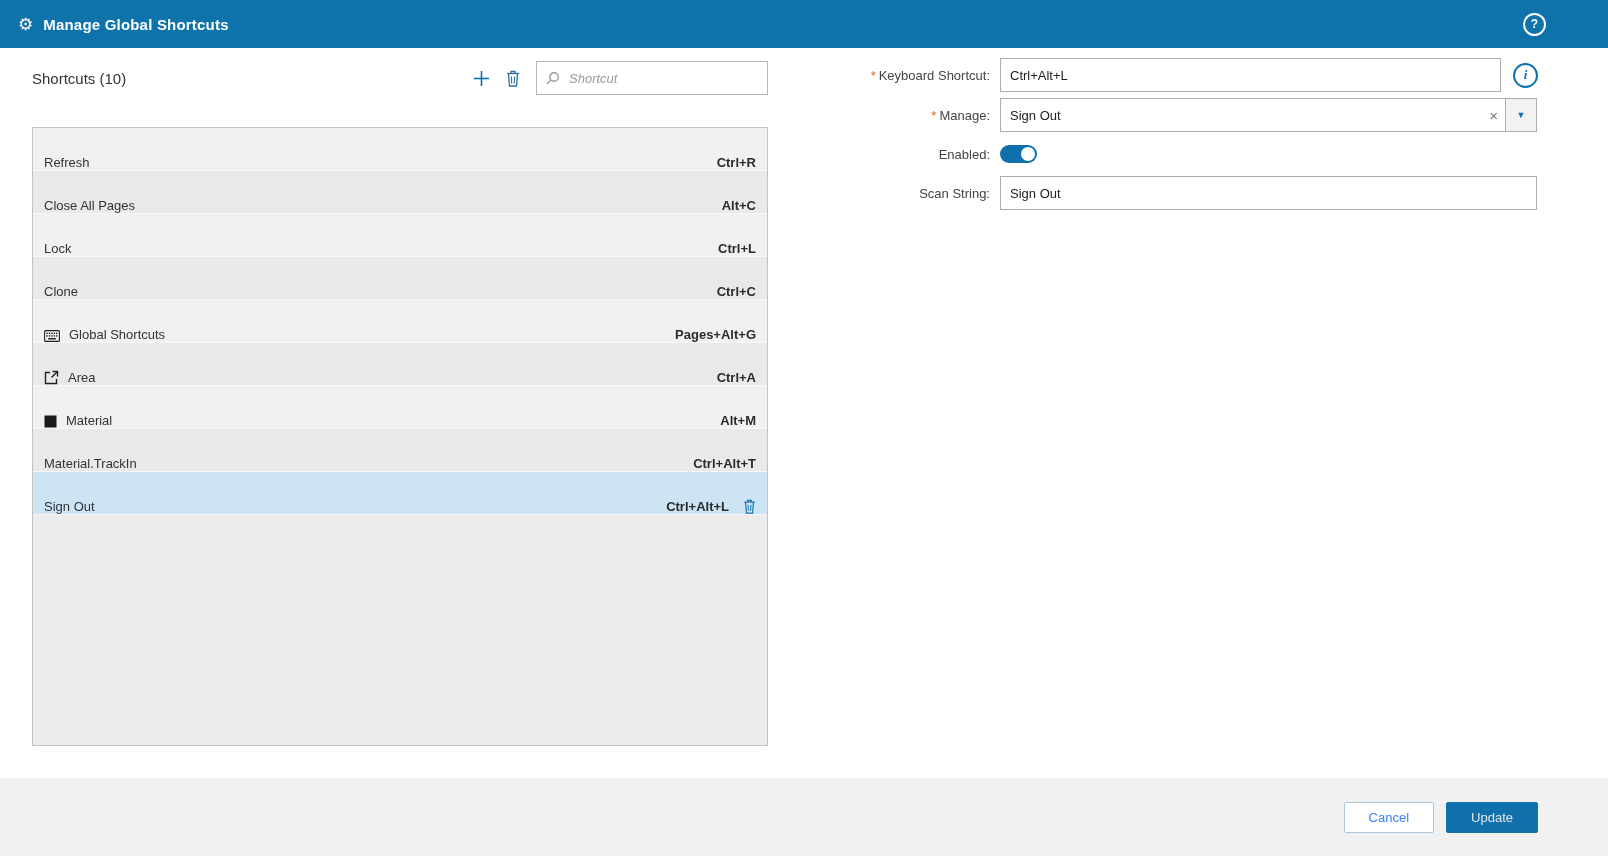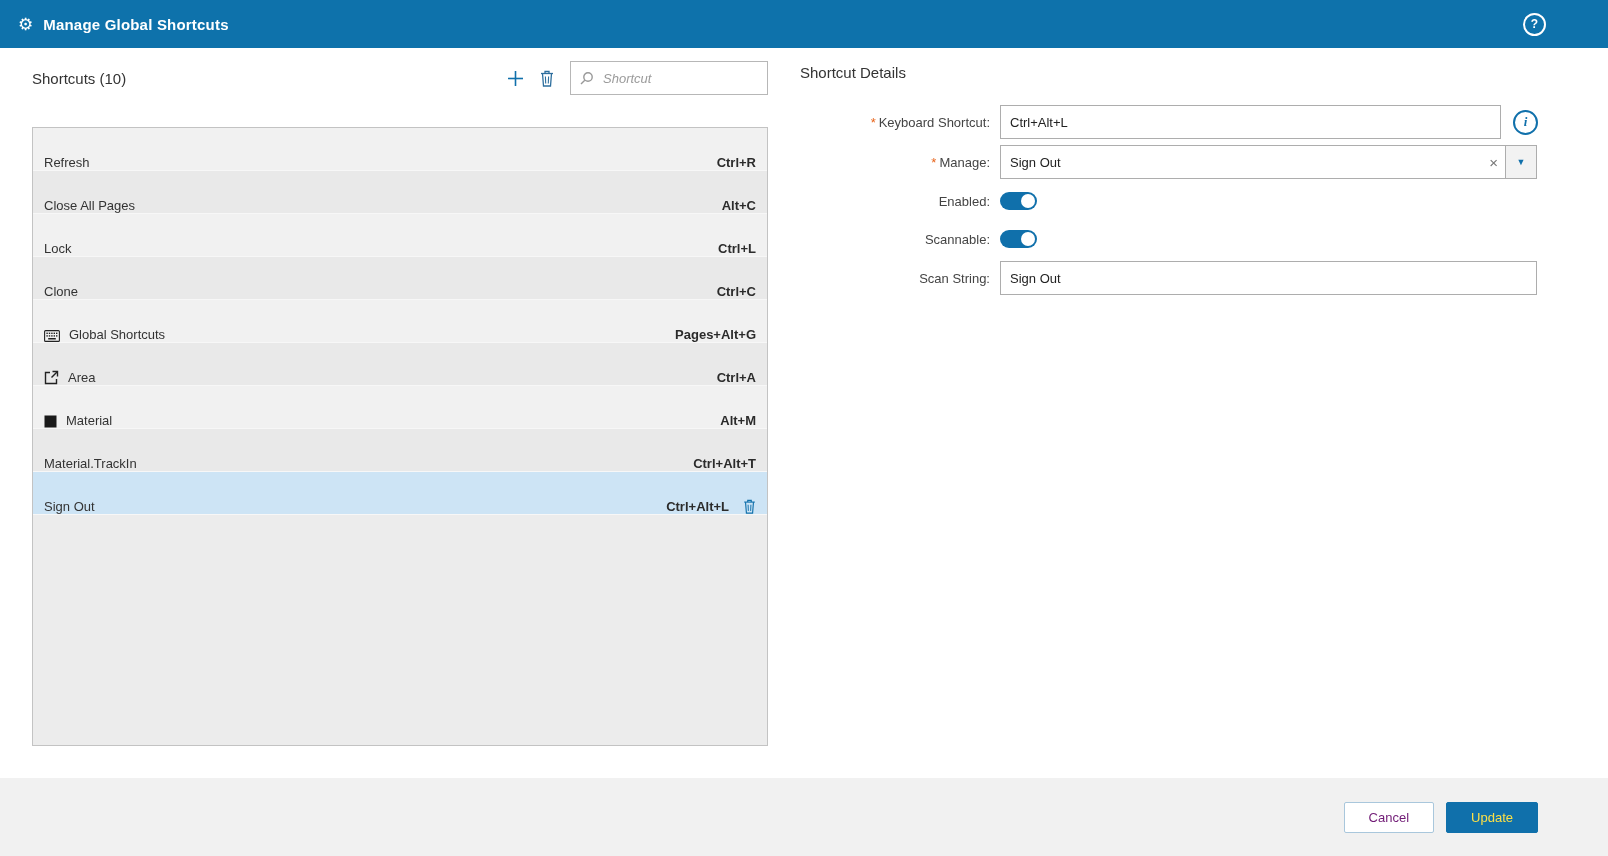--- a/index.html
+++ b/index.html
@@ -27,7 +27,7 @@
   .toolbar-actions{margin-left:auto;display:flex;align-items:center;gap:16px;}
   .icon-btn{background:none;border:none;padding:0;margin:0;cursor:pointer;display:flex;align-items:center;}
   .search{
-    width:198px;height:34px;border:1px solid #b7b7b7;background:#fff;
+    width:232px;height:34px;border:1px solid #b7b7b7;background:#fff;
     display:flex;align-items:center;padding:2px 9px;gap:7px;box-sizing:border-box;
   }
   .search input{

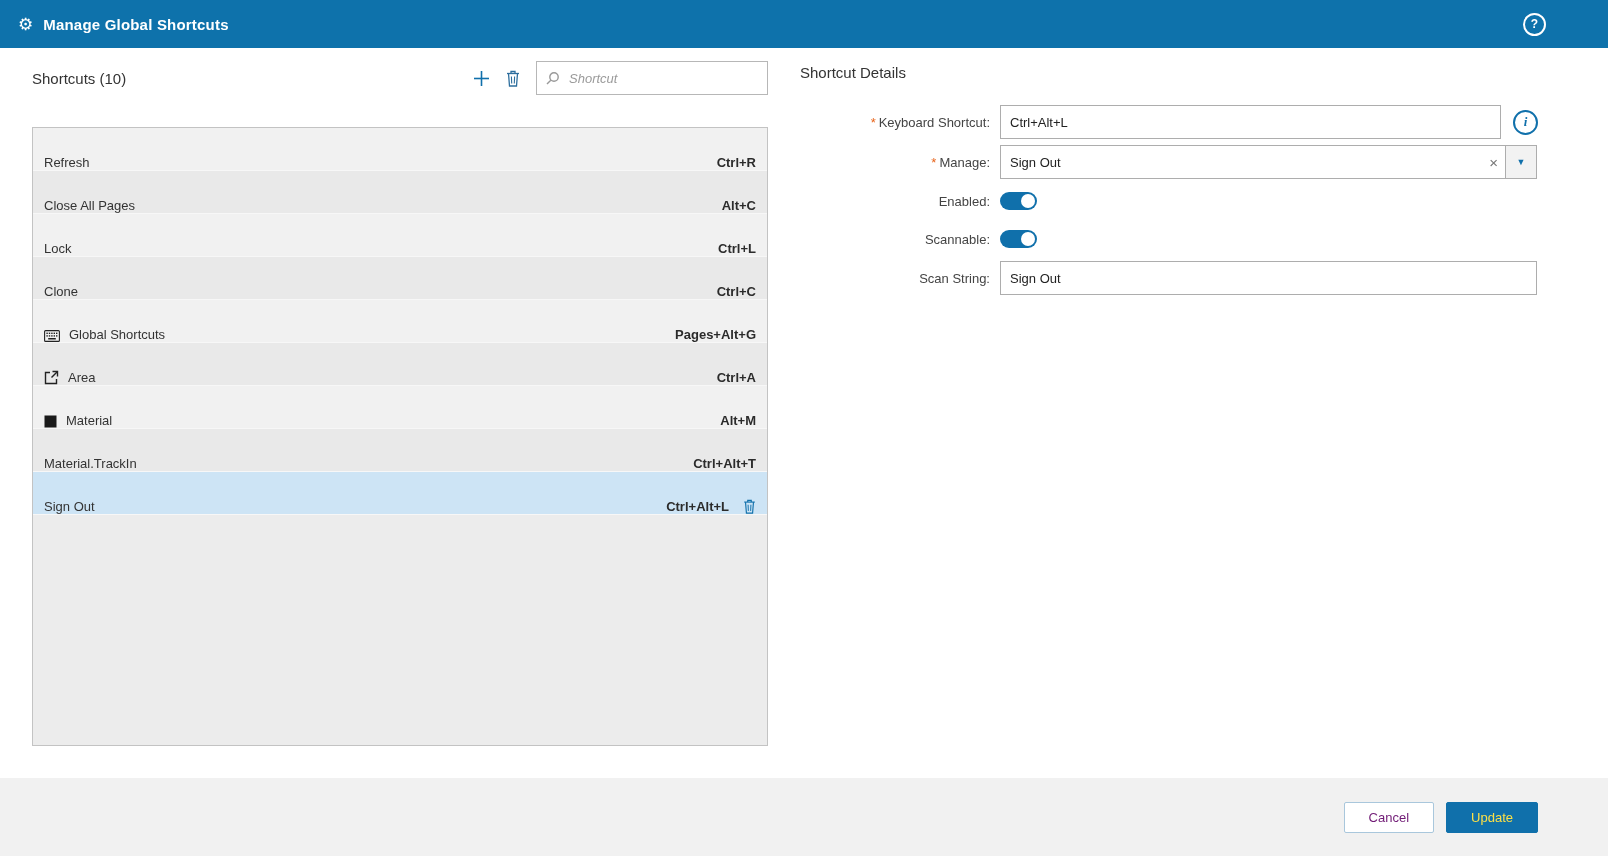--- a/index.html
+++ b/index.html
@@ -228,7 +228,6 @@
     </section>
 
     <section class="right">
-      <h2 class="details-title">Shortcut Details</h2>
 
       <div class="form-row">
         <span class="form-label"><span class="req">*</span><span>Keyboard Shortcut:</span></span>

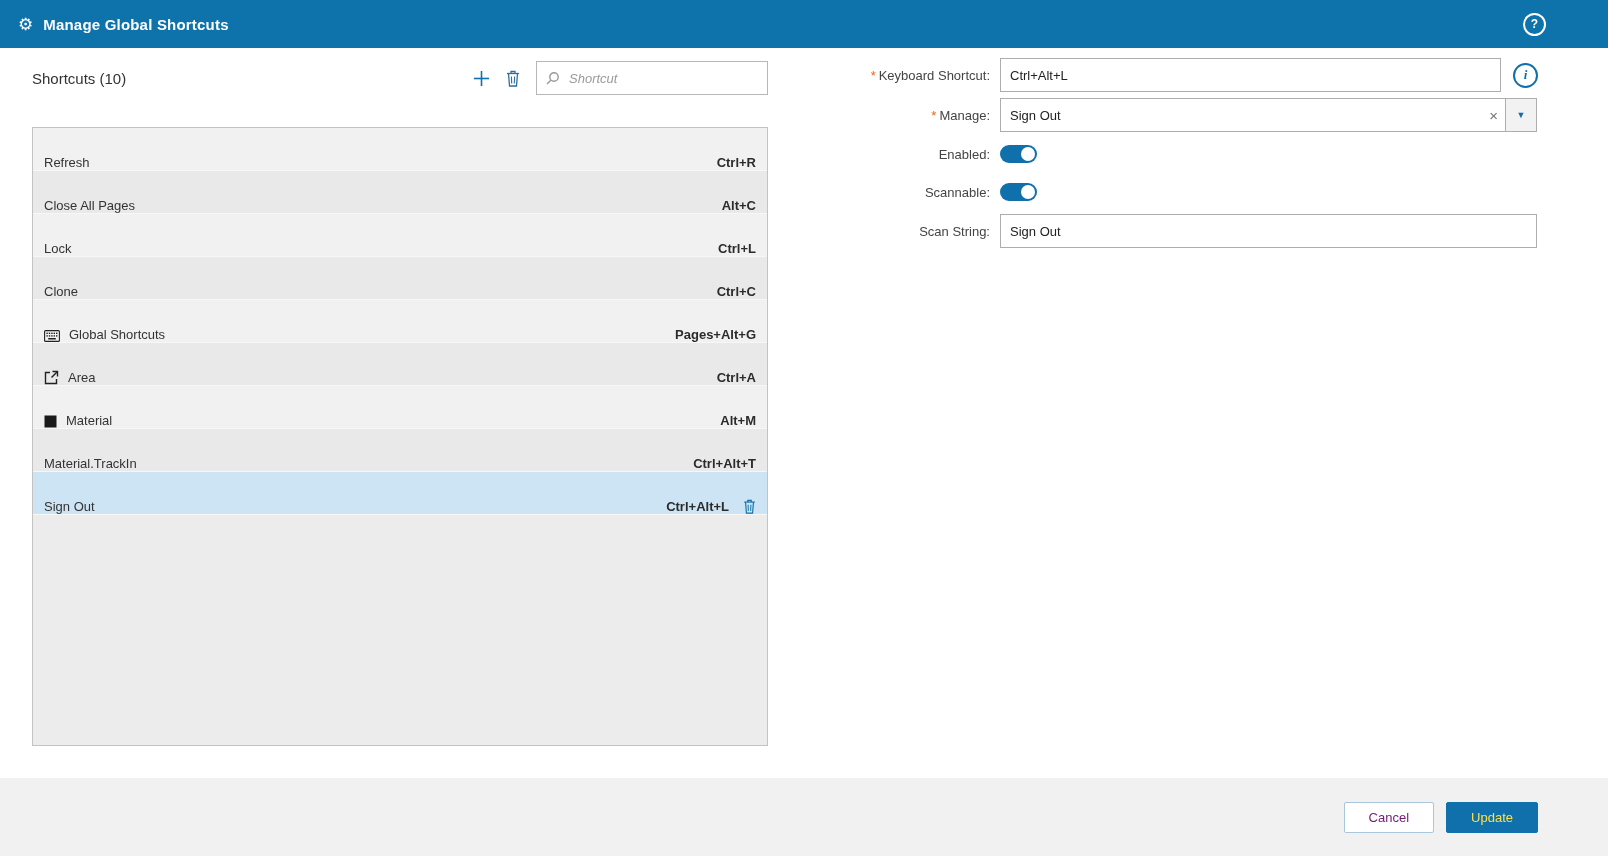--- a/index.html
+++ b/index.html
@@ -253,10 +253,6 @@
         <span class="toggle"></span>
       </div>
 
-      <div class="form-row">
-        <span class="form-label">Scannable:</span>
-        <span class="toggle"></span>
-      </div>
 
       <div class="form-row">
         <span class="form-label">Scan String:</span>

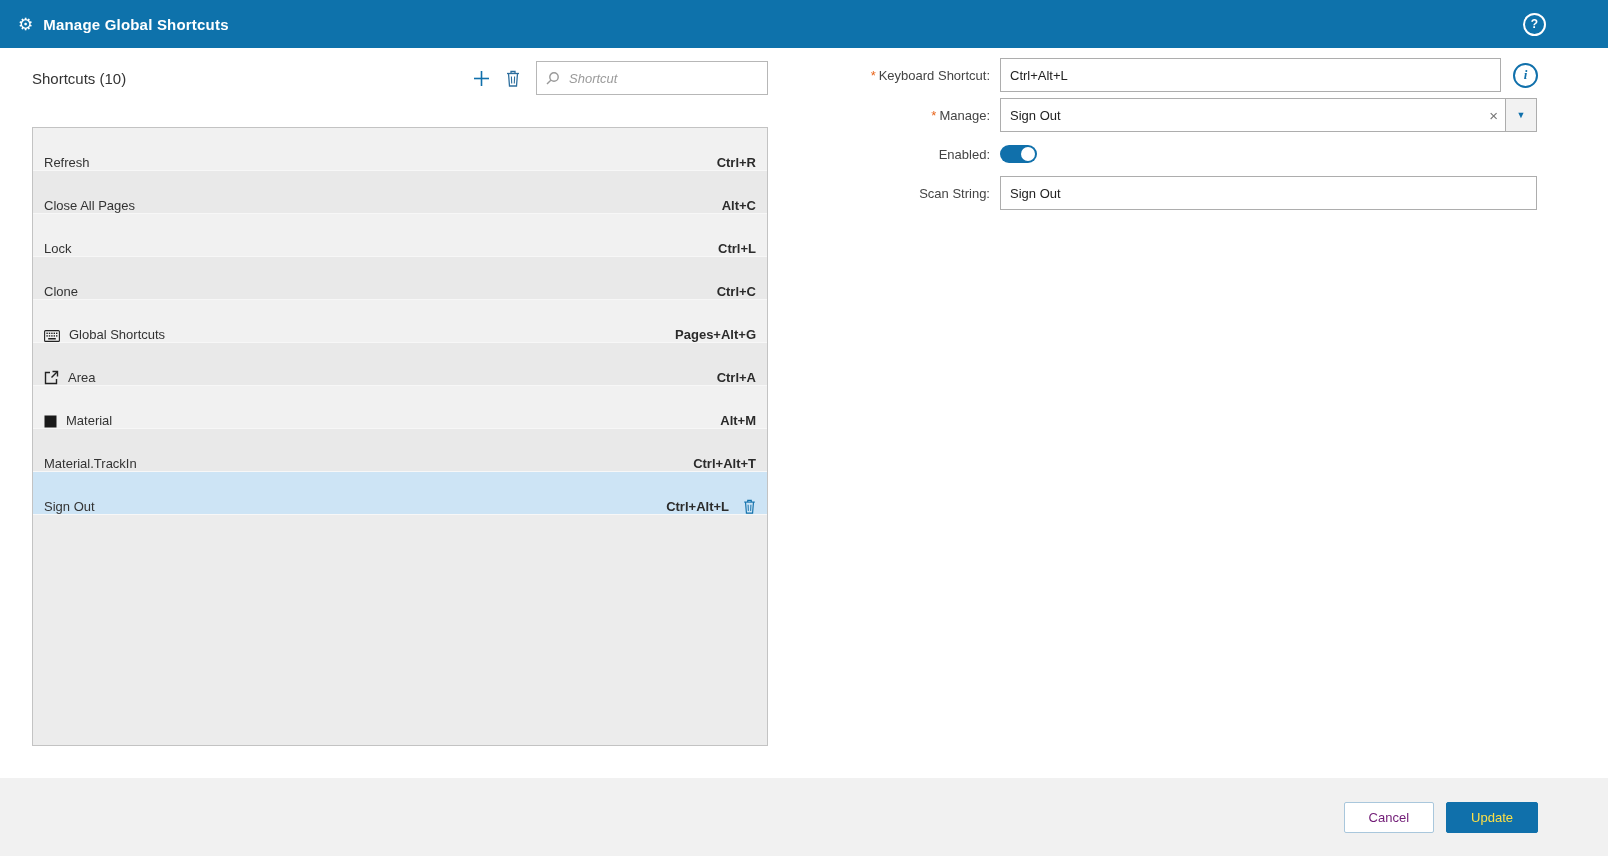--- a/index.html
+++ b/index.html
@@ -92,7 +92,7 @@
   .btn{
     height:31px;font-size:13px;border-radius:2px;padding:0 24px;font-family:inherit;cursor:pointer;
   }
-  .btn-cancel{background:#fff;border:1px solid #a9c7dc;color:#701a75;}
+  .btn-cancel{background:#fff;border:1px solid #a9c7dc;color:#3b82f6;}
   .btn-primary{background:#1070ab;border:1px solid #1070ab;color:#fde047;}
 </style>
 </head>

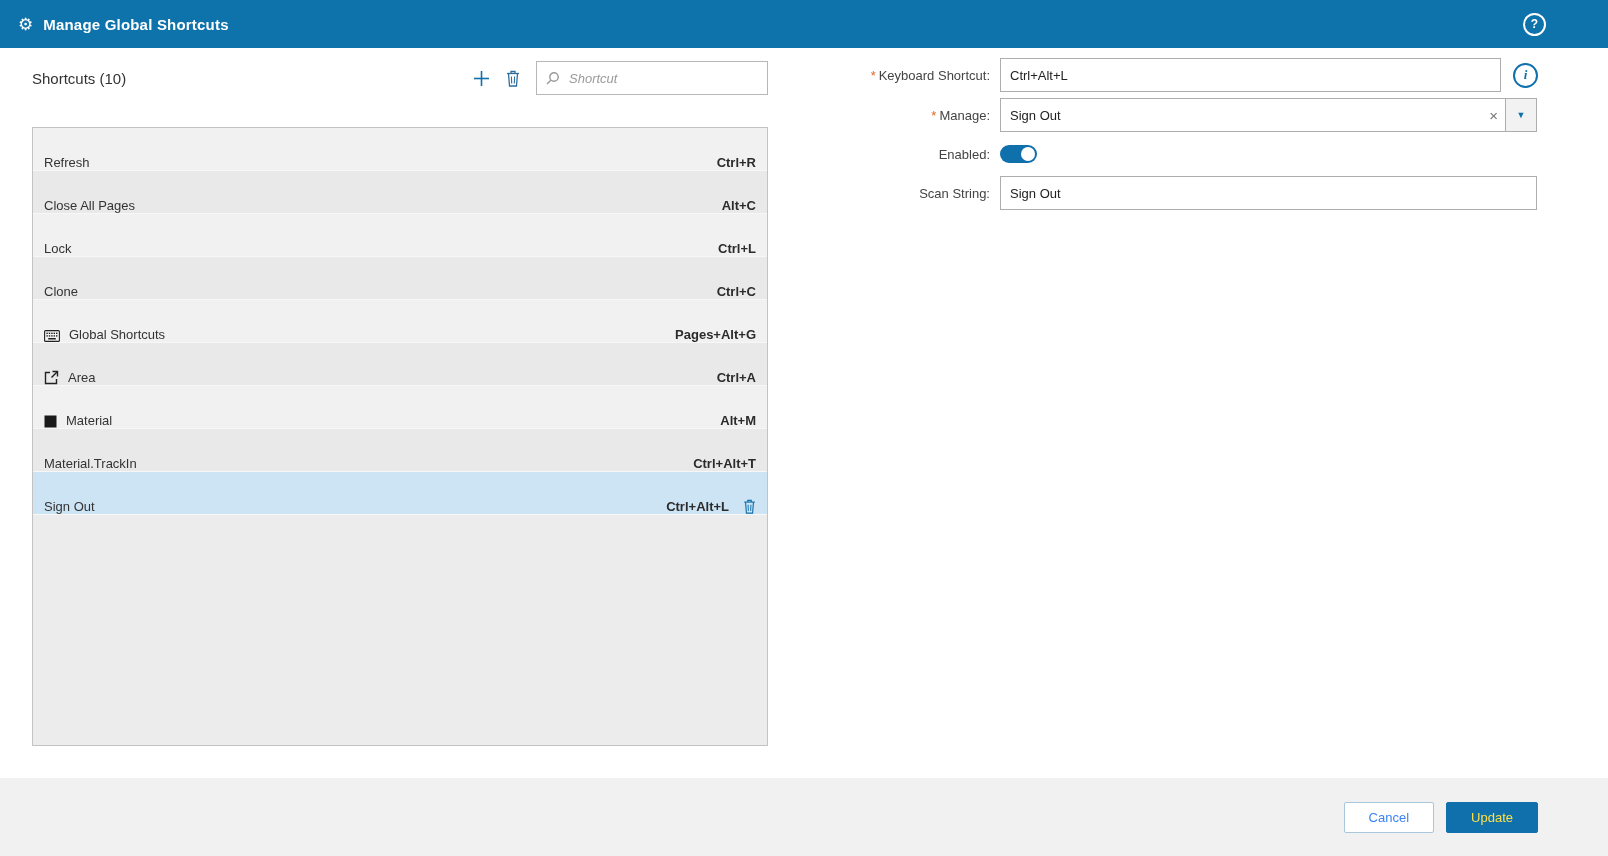--- a/index.html
+++ b/index.html
@@ -93,7 +93,7 @@
     height:31px;font-size:13px;border-radius:2px;padding:0 24px;font-family:inherit;cursor:pointer;
   }
   .btn-cancel{background:#fff;border:1px solid #a9c7dc;color:#3b82f6;}
-  .btn-primary{background:#1070ab;border:1px solid #1070ab;color:#fde047;}
+  .btn-primary{background:#1070ab;border:1px solid #1070ab;color:#e5e5e5;}
 </style>
 </head>
 <body>

